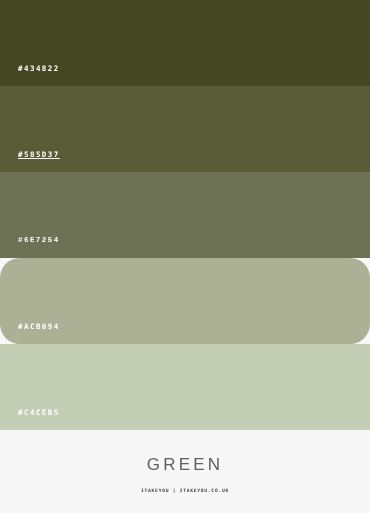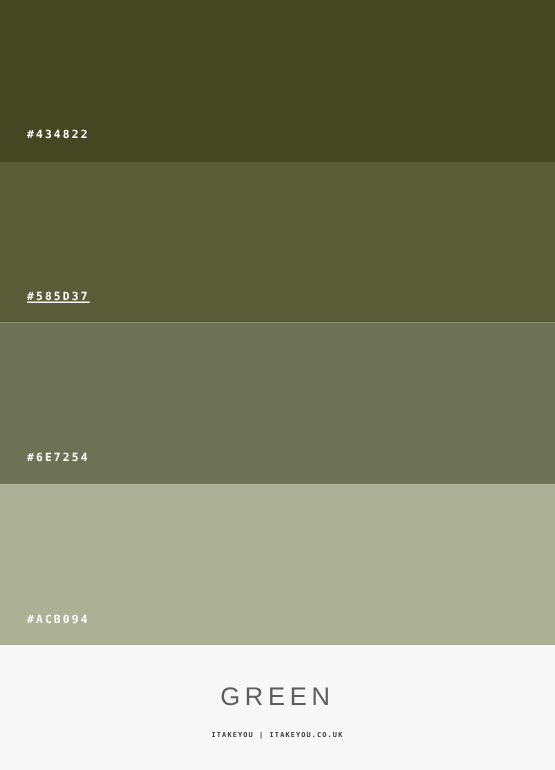--- a/index.html
+++ b/index.html
@@ -102,7 +102,7 @@
     </div>
 
     <div class="swatch" style="background-color: rgb(110, 114, 84);">
-      <span class="swatch-label" style="color: rgb(255, 255, 255);">#6E7254</span>
+      <span class="swatch-label" style="color: rgb(255, 255, 255); font-family: Liberation Mono, monospace;">#6E7254</span>
     </div>
 
 

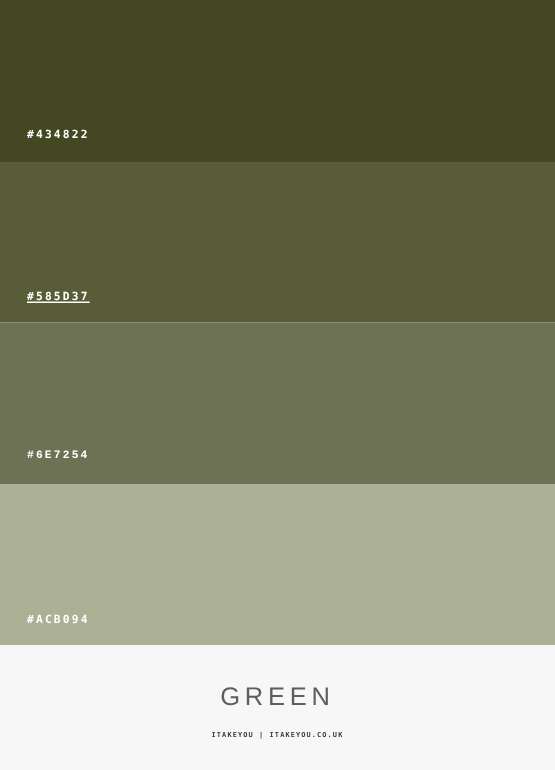--- a/index.html
+++ b/index.html
@@ -106,7 +106,7 @@
     </div>
 
 
-    <div class="swatch" style="background-color: rgb(172, 176, 148);">
+    <div class="swatch" style="background-color: rgb(172, 176, 148); border-radius: 20px;">
       <span class="swatch-label" style="color: rgb(255, 255, 255);">#ACB094</span>
     </div>
 

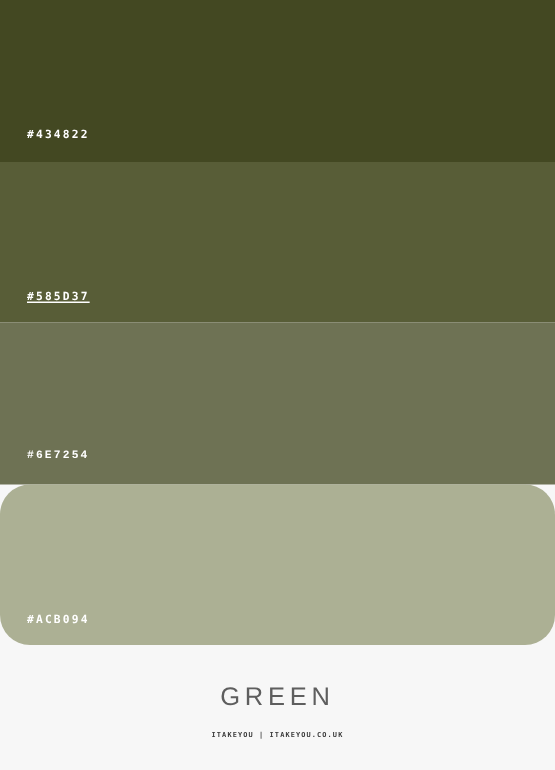--- a/index.html
+++ b/index.html
@@ -110,6 +110,9 @@
       <span class="swatch-label" style="color: rgb(255, 255, 255);">#ACB094</span>
     </div>
 
+    <div class="swatch" style="background-color: rgb(196, 206, 181);">
+      <span class="swatch-label" style="color: rgb(255, 255, 255);">#C4CEB5</span>
+    </div>
 
   </div>
 

